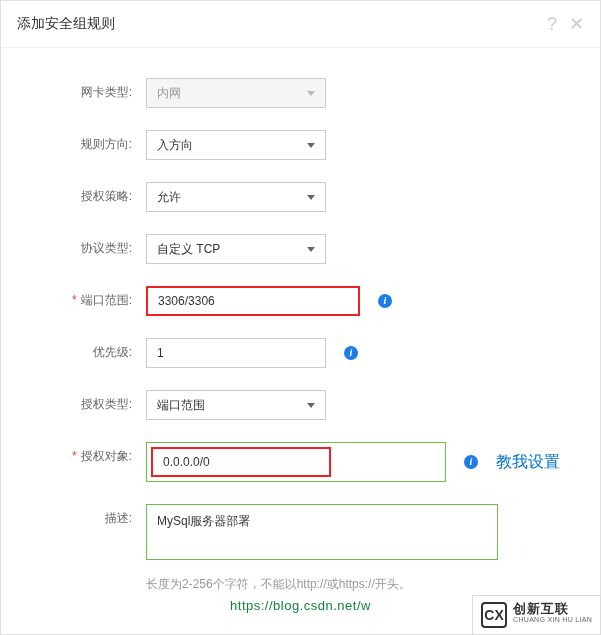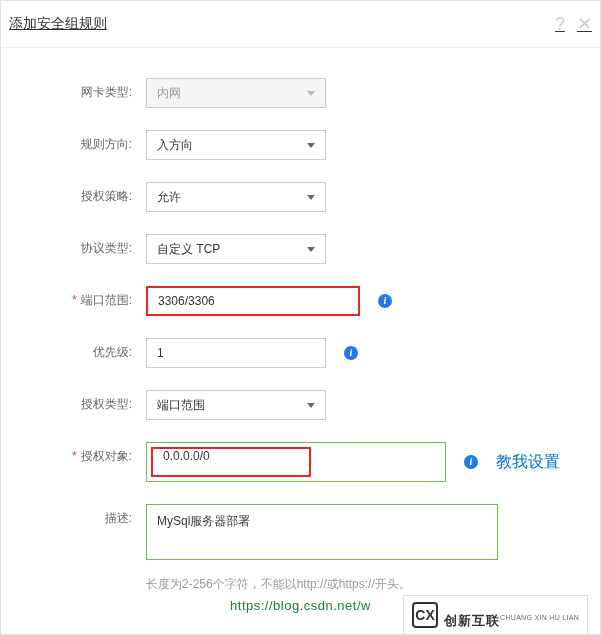--- a/index.html
+++ b/index.html
@@ -5,7 +5,7 @@
     * { box-sizing: border-box; margin: 0; padding: 0; }
     body { font-family: "Microsoft YaHei", "PingFang SC", sans-serif; font-size: 12px; color: #333; background: #fff; width: 601px; height: 635px; position: relative; }
     .modal { border: 1px solid #e0e0e0; box-shadow: 0 0 10px rgba(0,0,0,0.05); width: 601px; height: 635px; background: #fff; }
-    .modal-header { display: flex; justify-content: space-between; align-items: center; padding: 14px 8px; border-bottom: 1px solid #eee; text-decoration: underline; }
+    .modal-header { display: flex; justify-content: space-between; align-items: center; padding: 14px 16px; border-bottom: 1px solid #eee; }
     .modal-title { font-size: 14px; color: #333; }
     .modal-actions { display: flex; gap: 12px; }
     .icon-help, .icon-close { font-size: 18px; color: #ccc; cursor: pointer; line-height: 1; }

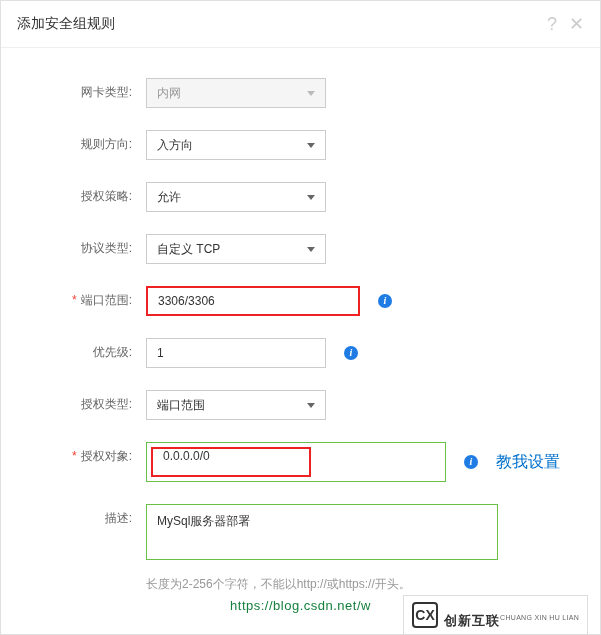--- a/index.html
+++ b/index.html
@@ -22,7 +22,7 @@
     .input { width: 180px; outline: none; }
     .input.highlight { border: 2px solid #e22; width: 214px; }
     .wide-outer { border: 1px solid #6abf47; width: 300px; height: 40px; display: flex; align-items: center; padding: 4px; }
-    .wide-outer .inner-red { border: 2px solid #e22; height: 30px; width: 160px; padding: 0 10px; display: flex; }
+    .wide-outer .inner-red { border: 2px solid #e22; height: 30px; width: 180px; padding: 0 10px; display: flex; align-items: center; }
     .textarea-wrap { display: flex; flex-direction: column; }
     .textarea { width: 352px; height: 56px; border: 1px solid #6abf47; padding: 8px 10px; resize: none; outline: none; line-height: 1.4; }
     .hint { font-size: 12px; color: #999; margin-top: 16px; }

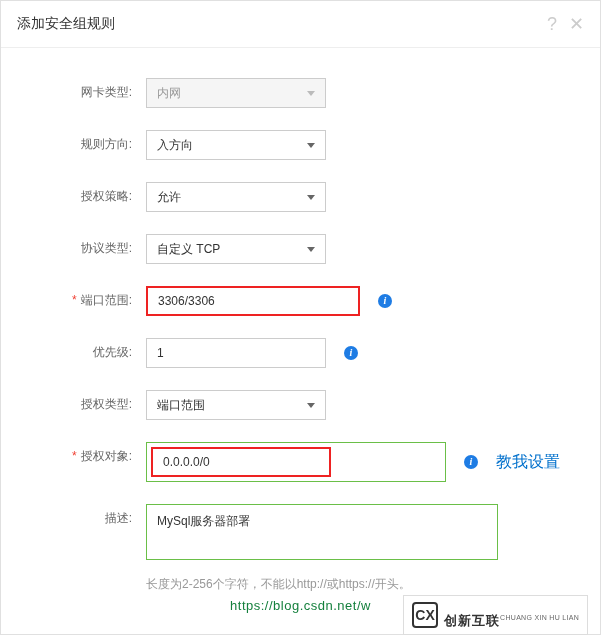--- a/index.html
+++ b/index.html
@@ -29,7 +29,7 @@
     .info-icon { width: 14px; height: 14px; border-radius: 50%; background: #1e7ce4; color: #fff; font-style: italic; font-family: serif; font-size: 10px; display: inline-flex; align-items: center; justify-content: center; line-height: 1; cursor: pointer; font-weight: bold; }
     .link { color: #0070cc; font-size: 16px; cursor: pointer; }
     .watermark { position: absolute; bottom: 22px; left: 50%; transform: translateX(-50%); color: #15803d; font-size: 13px; letter-spacing: 0.5px; pointer-events: none; }
-    .brand { position: absolute; bottom: 0; right: 13px; display: flex; align-items: flex-end; background: #fff; border: 1px solid #ddd; padding: 6px 8px; gap: 6px; }
+    .brand { position: absolute; bottom: 0; right: 0; display: flex; align-items: flex-start; background: #fff; border: 1px solid #ddd; padding: 6px 8px; gap: 6px; }
     .brand-logo { width: 26px; height: 26px; border: 2px solid #333; border-radius: 4px; display: flex; align-items: center; justify-content: center; font-weight: bold; font-size: 14px; font-family: Arial; }
     .brand-text { display: flex; line-height: 1.1; }
     .brand-cn { font-size: 13px; font-weight: bold; letter-spacing: 1px; }

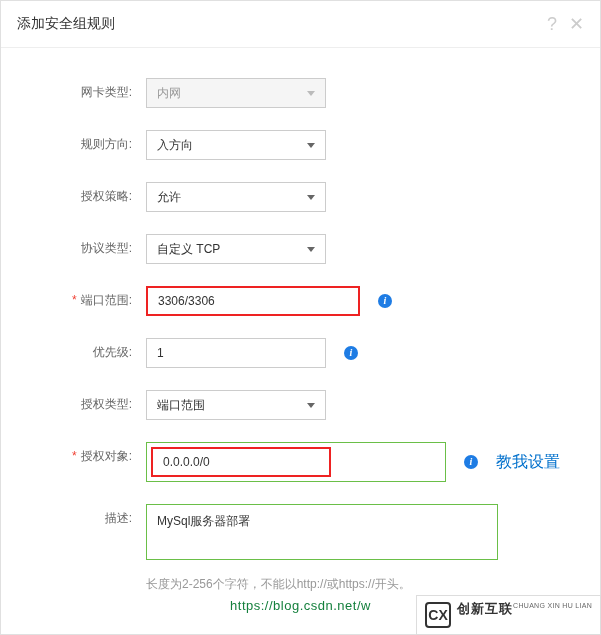--- a/index.html
+++ b/index.html
@@ -31,7 +31,7 @@
     .watermark { position: absolute; bottom: 22px; left: 50%; transform: translateX(-50%); color: #15803d; font-size: 13px; letter-spacing: 0.5px; pointer-events: none; }
     .brand { position: absolute; bottom: 0; right: 0; display: flex; align-items: flex-start; background: #fff; border: 1px solid #ddd; padding: 6px 8px; gap: 6px; }
     .brand-logo { width: 26px; height: 26px; border: 2px solid #333; border-radius: 4px; display: flex; align-items: center; justify-content: center; font-weight: bold; font-size: 14px; font-family: Arial; }
-    .brand-text { display: flex; line-height: 1.1; }
+    .brand-text { display: flex; flex-direction: column; line-height: 1.1; }
     .brand-cn { font-size: 13px; font-weight: bold; letter-spacing: 1px; }
     .brand-en { font-size: 7px; color: #666; letter-spacing: 0.3px; }
     .desc-row { align-items: flex-start; }

